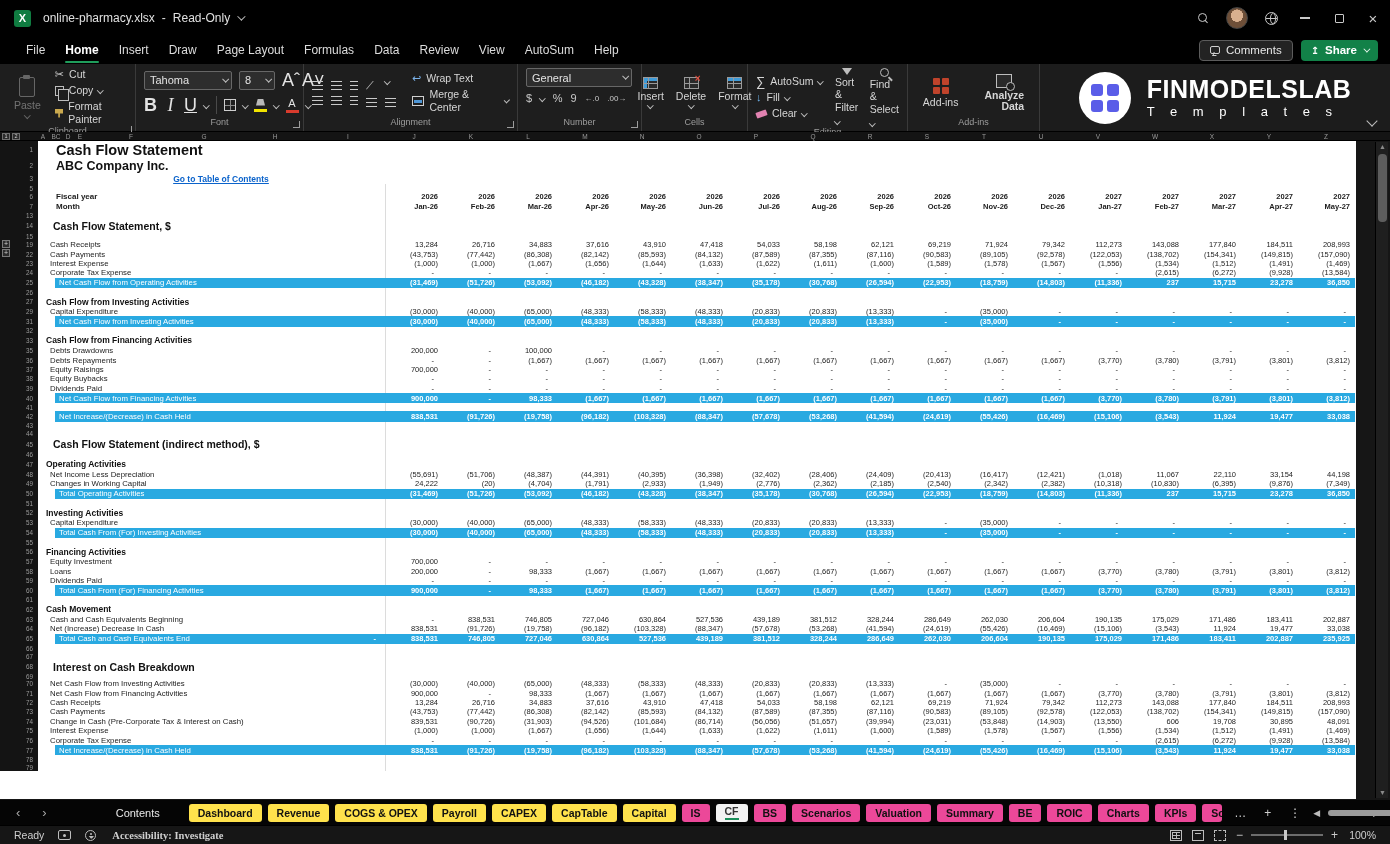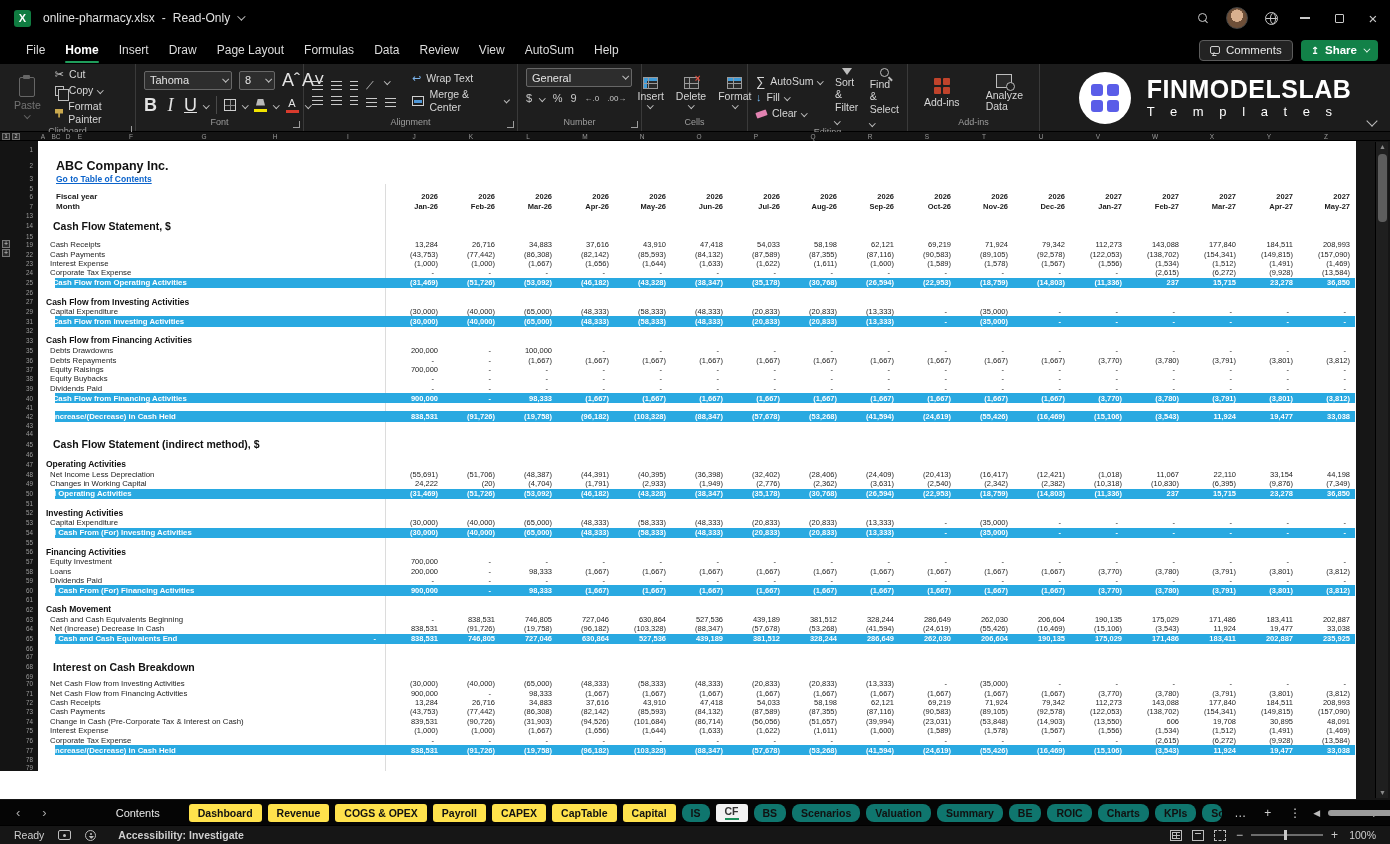--- a/index.html
+++ b/index.html
@@ -450,7 +450,7 @@
         </div>
         <div class="big-btn">
           <span class="analyze-ic"></span>
-          <span style="line-height:11px; text-align:left;"><span>Analyze</span><br><span>Data</span></span>
+          <span style="line-height:11px; text-align:right;font-weight:bold;"><span>Analyze</span><br><span>Data</span></span>
         </div>
       </div>
       <div class="rg-label"><span>Add-ins</span></div>

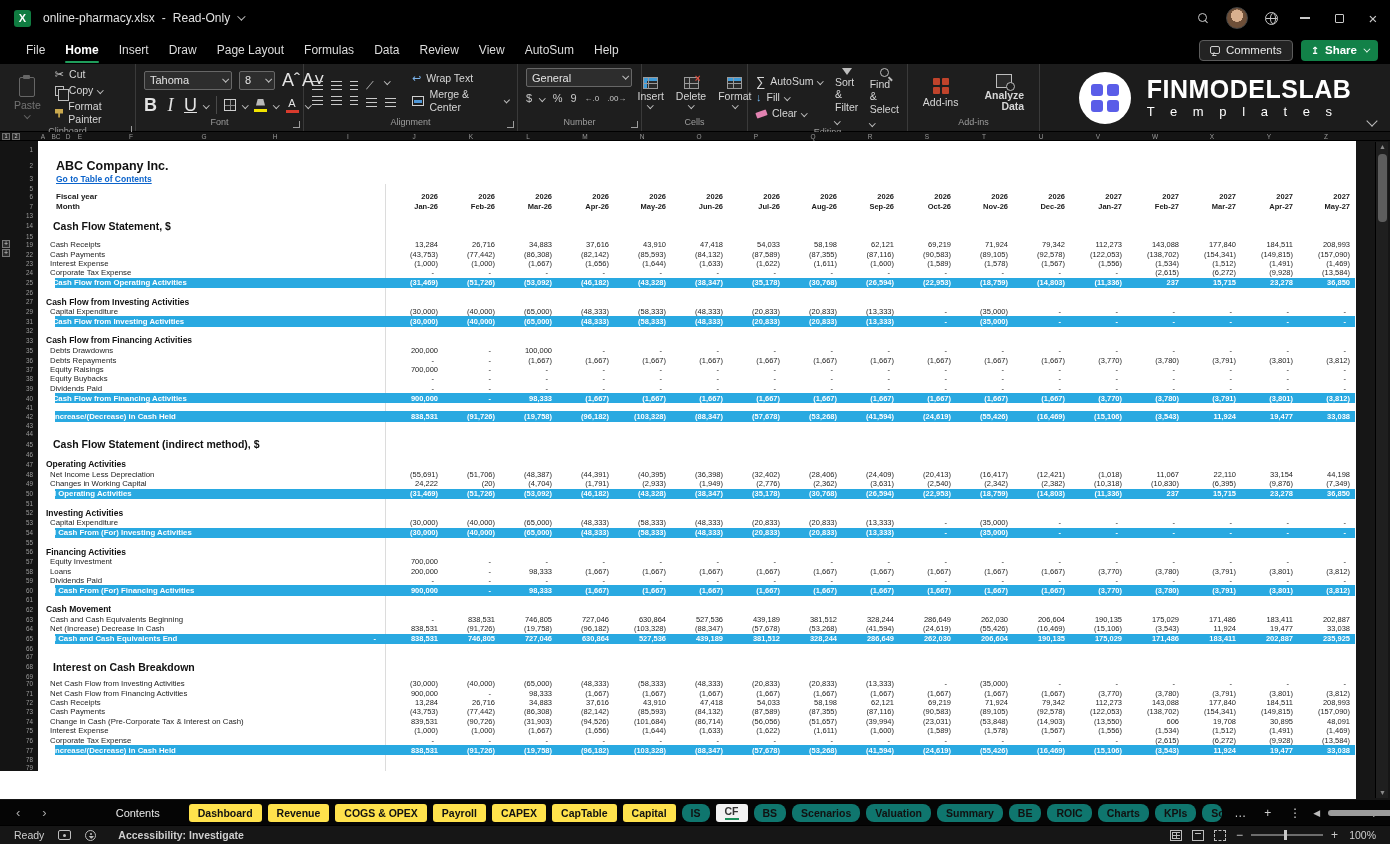--- a/index.html
+++ b/index.html
@@ -506,6 +506,9 @@
     <div class="sheet-body">
         <div class="row r-title">
           <div class="rn">1</div>
+          <div class="lbl">
+            <span class="lbl-t">Cash Flow Statement</span>
+          </div>
           <div class="fillrest"></div>
         </div>
         <div class="row r-subtitle">

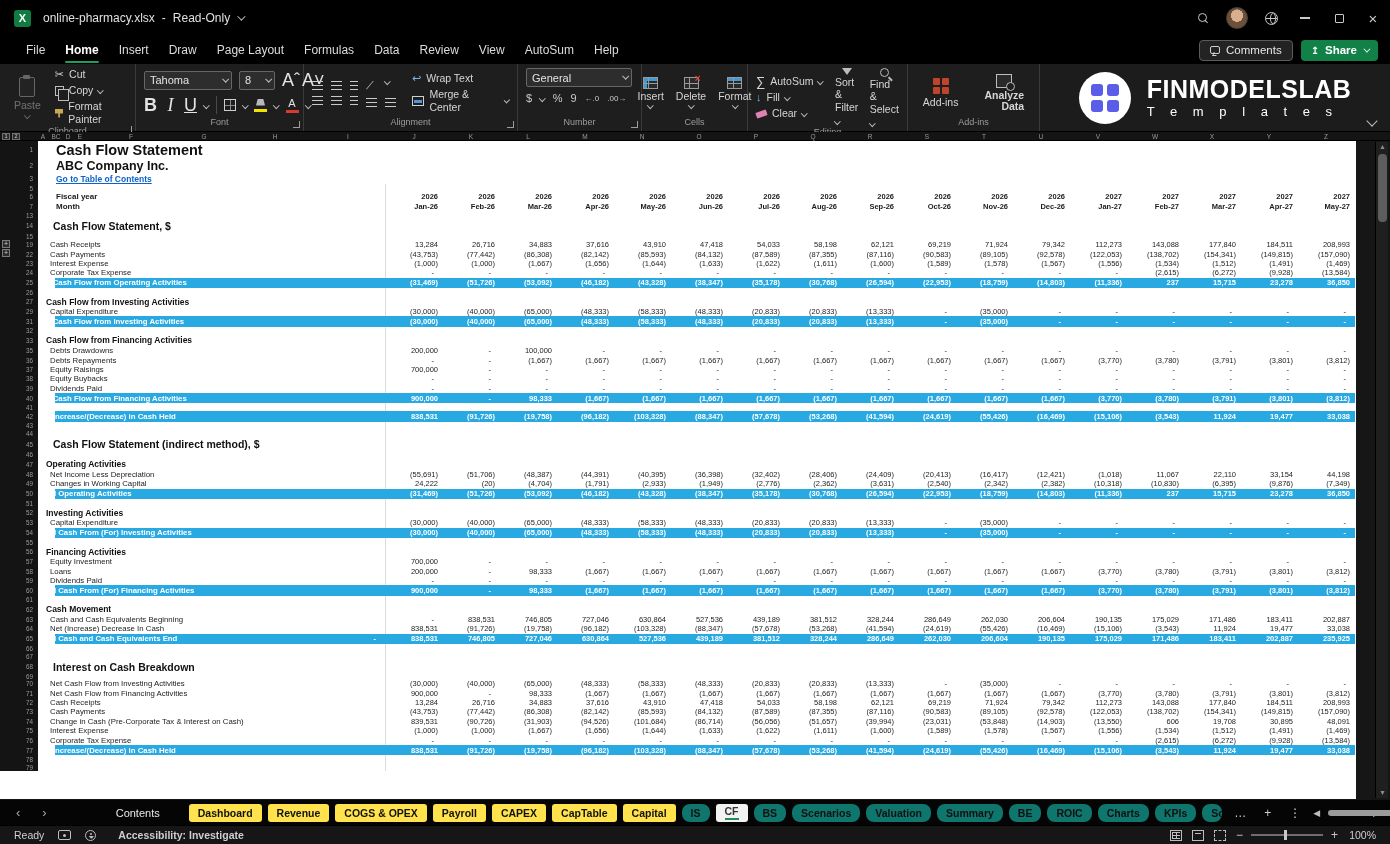--- a/index.html
+++ b/index.html
@@ -140,7 +140,7 @@
   .r-title .lbl-t { margin-left:18px; font-size:14.5px; font-weight:bold; color:#111; }
   .r-subtitle { height:15px; } .r-subtitle .lbl { border-right:none; }
   .r-subtitle .lbl-t { margin-left:18px; font-size:12.5px; font-weight:bold; color:#111; }
-  .r-link { height:11px; } .r-link .lbl { border-right:none; }
+  .r-link { height:11px; } .r-link .lbl { border-right:none;justify-content:center; }
   .r-link .lbl-t { margin-left:18px; font-size:8.5px; font-weight:bold; color:#0b63cb; text-decoration:underline; }
   .r-spacer { height:8px; } .r-spacer-sm { height:6px; }
   .r-years,.r-months { height:9.5px; }

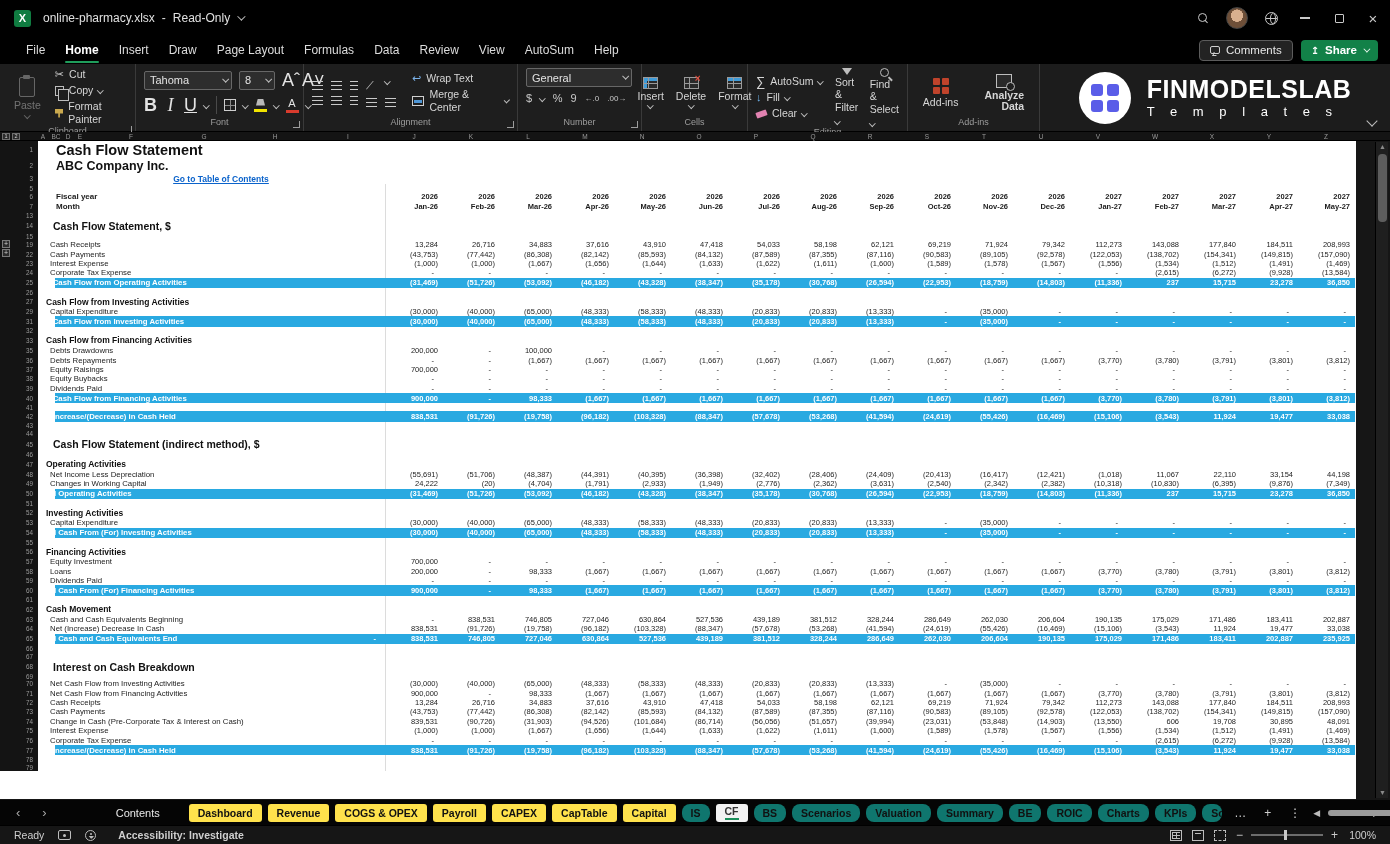--- a/index.html
+++ b/index.html
@@ -151,7 +151,7 @@
   .r-data { height:9.4px; } .r-data .lbl-t { margin-left:12px; font-size:7.8px; }
   .r-total { height:10.5px; }
   .r-total .lbl { background:linear-gradient(to right,#fff 0 17px,#29a9e1 17px); border-right:none; }
-  .r-total .lbl-t { font-size:7.8px; font-weight:bold; color:#fff; }
+  .r-total .lbl-t { margin-left:21px; font-size:7.8px; font-weight:normal; color:#fff; }
   .r-total .cell { background:#29a9e1; color:#fff; font-weight:bold; }
 
   .vscroll { position:absolute; right:2px; top:10px; width:13px; height:656px; background:#1f1f1f; border-left:1px solid #000; }

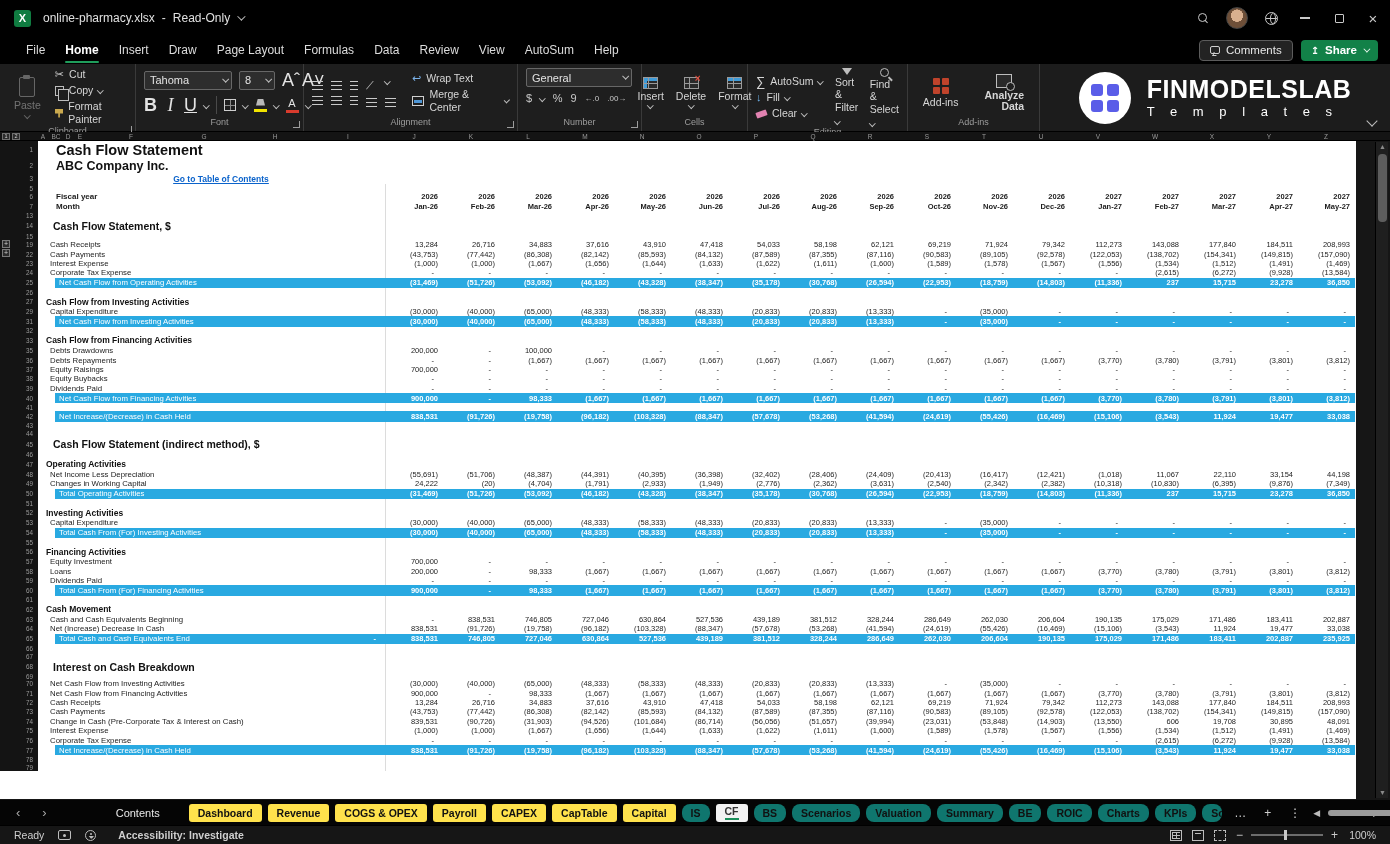--- a/index.html
+++ b/index.html
@@ -1029,7 +1029,7 @@
           <div class="cell">(1,949)</div>
           <div class="cell">(2,776)</div>
           <div class="cell">(2,362)</div>
-          <div class="cell">(3,631)</div>
+          <div class="cell">(2,185)</div>
           <div class="cell">(2,540)</div>
           <div class="cell">(2,342)</div>
           <div class="cell">(2,382)</div>

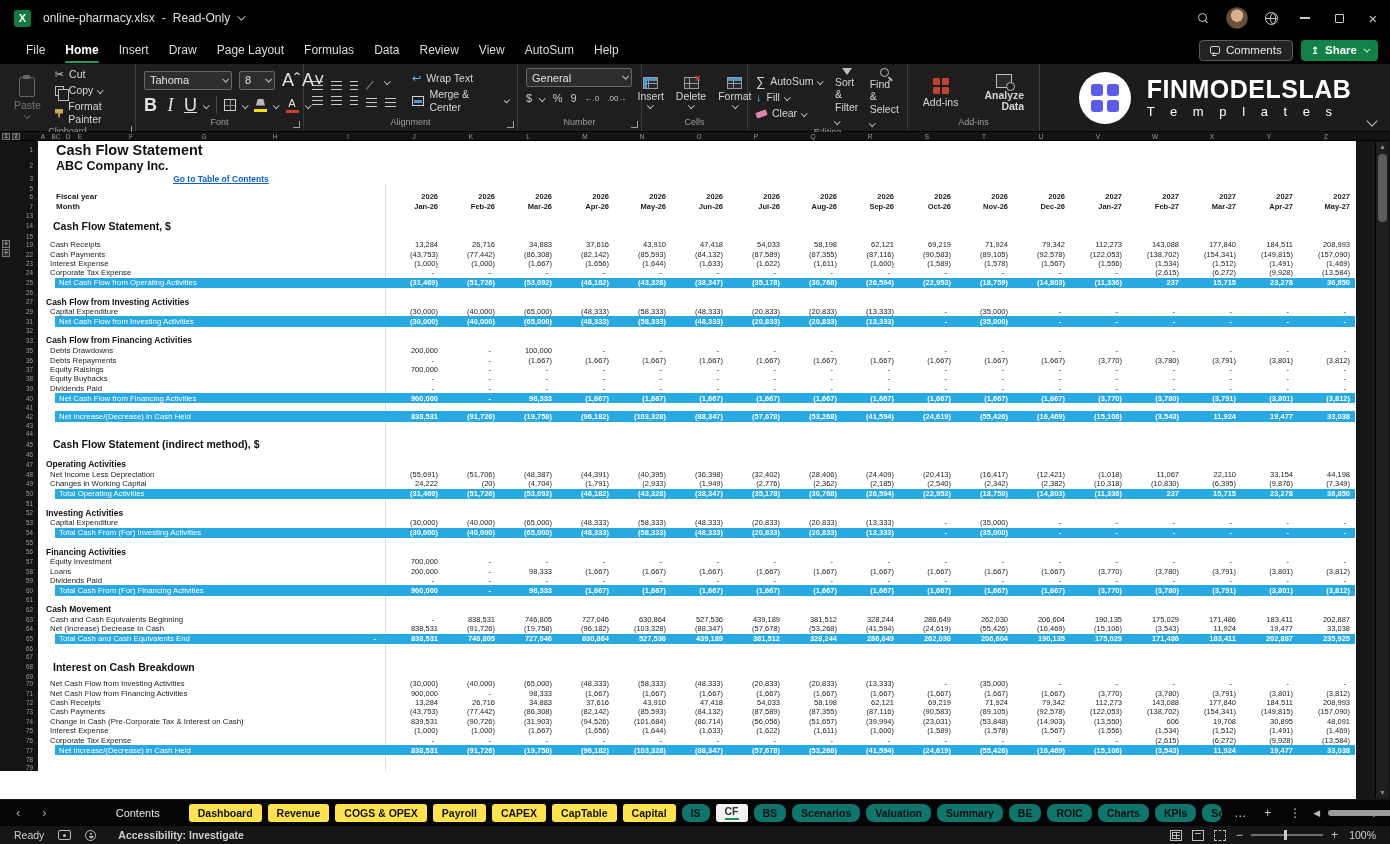--- a/index.html
+++ b/index.html
@@ -166,7 +166,7 @@
     font-size:10.5px; color:#111; font-weight:bold; flex:none; }
   .tab.plain { background:transparent; color:#e8e8e8; font-weight:normal; font-size:11px; margin:0 14px 0 46px; }
   .tab.yellow { background:#ffe24c; }
-  .tab.blue { background:#0f766e;border-radius:8px; }
+  .tab.blue { background:#ec4899; }
   .tab.active { background:#f2f2f2; color:#333; }
   .tab.active .tab-t { border-bottom:2px solid #1a8f5a; padding-bottom:1px; }
   .tab.clipped { max-width:20px; overflow:hidden; padding-right:0; }

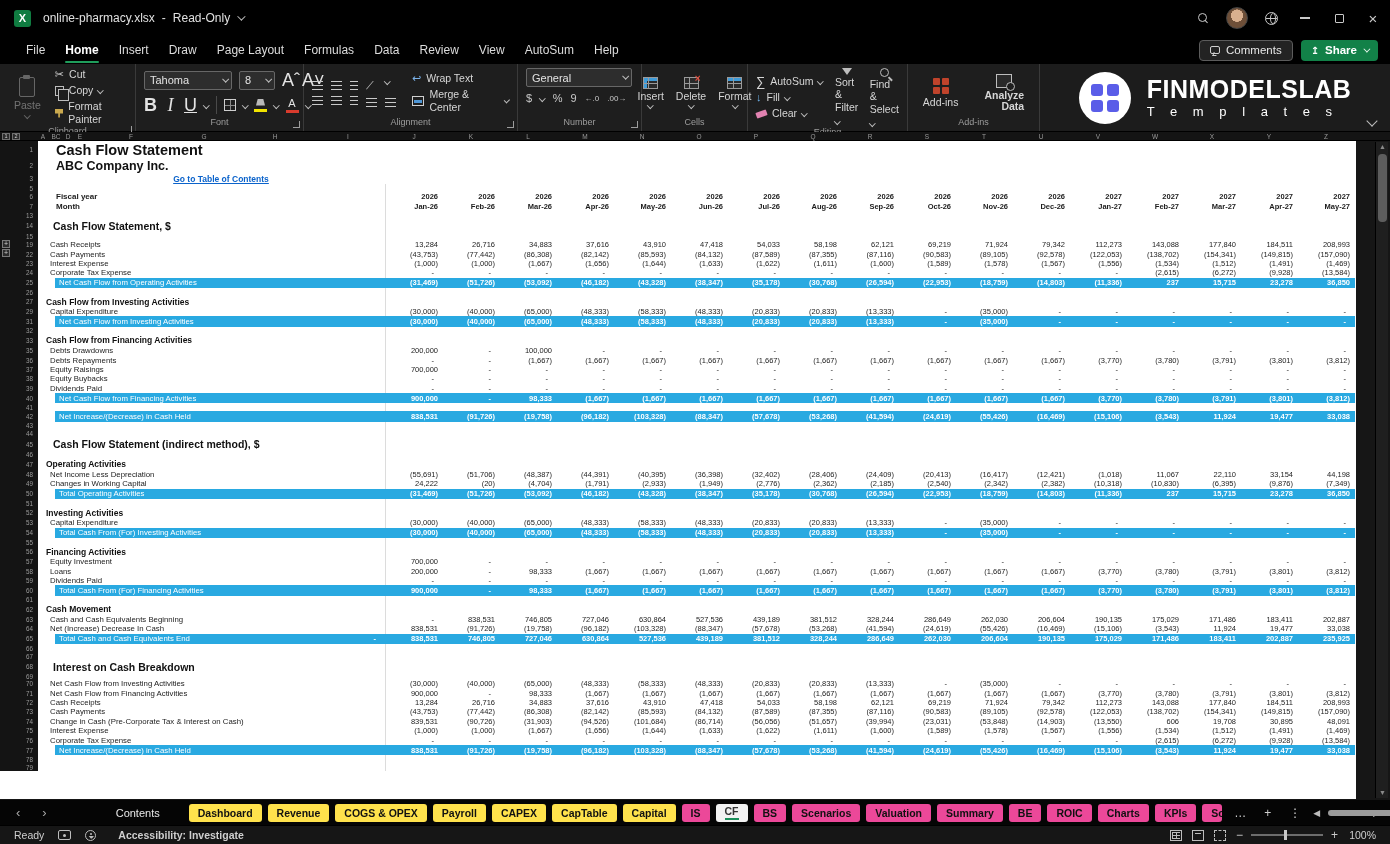--- a/index.html
+++ b/index.html
@@ -182,7 +182,7 @@
     color:#cfcfcf; font-size:10.5px; padding:0 14px; gap:14px; }
   .rec-ic { width:13px; height:10px; border:1.2px solid #bdbdbd; border-radius:2px; position:relative; }
   .rec-ic::after { content:""; position:absolute; left:4px; top:2.5px; width:3px; height:3px; border-radius:50%; background:#bdbdbd; }
-  .acc-wrap { display:flex; align-items:center; gap:22px; font-weight:bold; }
+  .acc-wrap { display:flex; align-items:center; gap:16px; font-weight:bold;font-family:Liberation Serif, serif; }
   .acc-ic { width:11px; height:11px; border:1.2px solid #bdbdbd; border-radius:50%; position:relative; }
   .acc-ic::before { content:""; position:absolute; left:4px; top:2px; width:2px; height:2px; border-radius:50%; background:#bdbdbd; }
   .acc-ic::after { content:""; position:absolute; left:2px; top:5px; width:6px; height:3px; background:#bdbdbd; clip-path:polygon(0 0,100% 0,60% 100%,40% 100%); }

